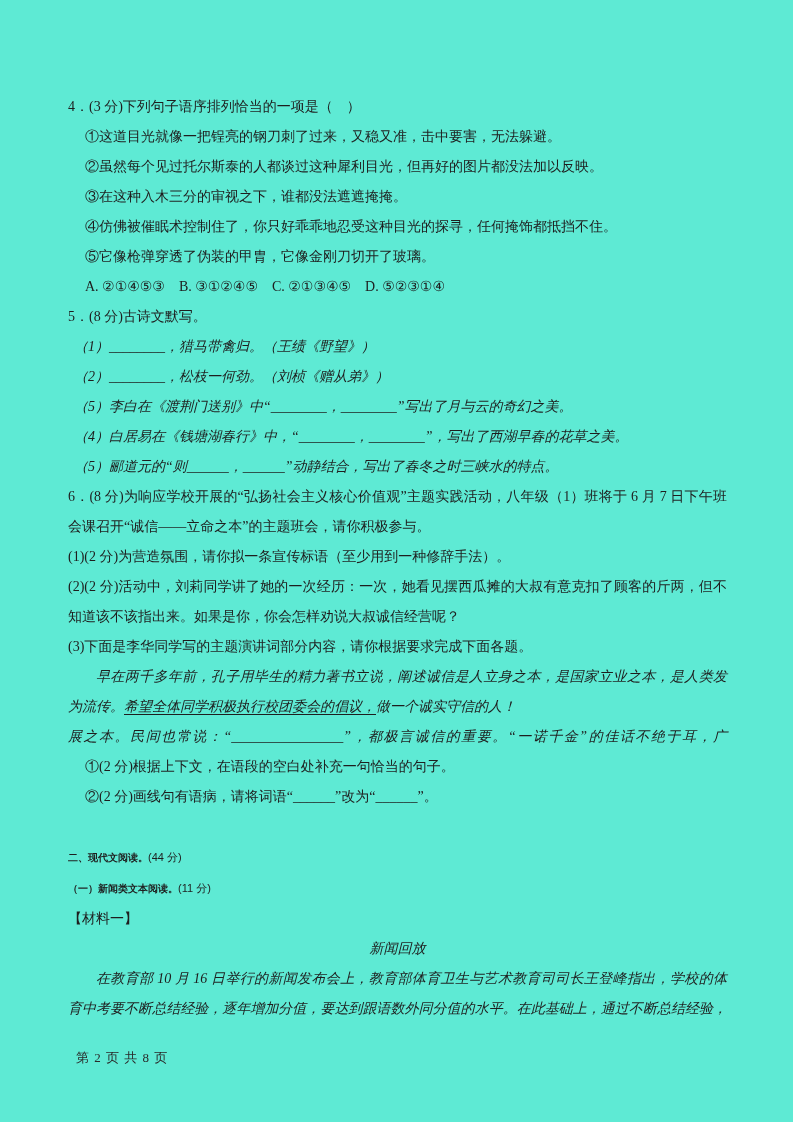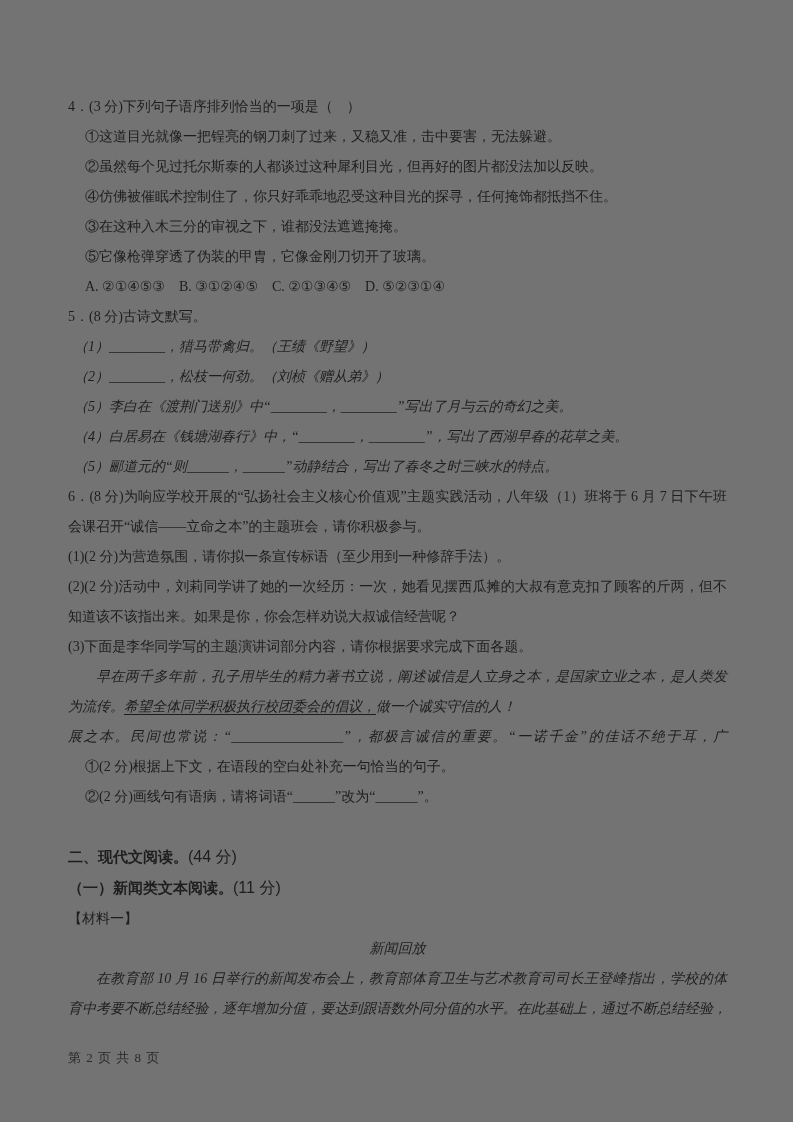--- a/index.html
+++ b/index.html
@@ -7,7 +7,7 @@
     position: relative;
     width: 793px;
     height: 1122px;
-    background: #737373;
+    background: #5eead4;
     overflow: hidden;
     font-family: "Liberation Serif", "DejaVu Serif", serif;
     font-size: 14px;

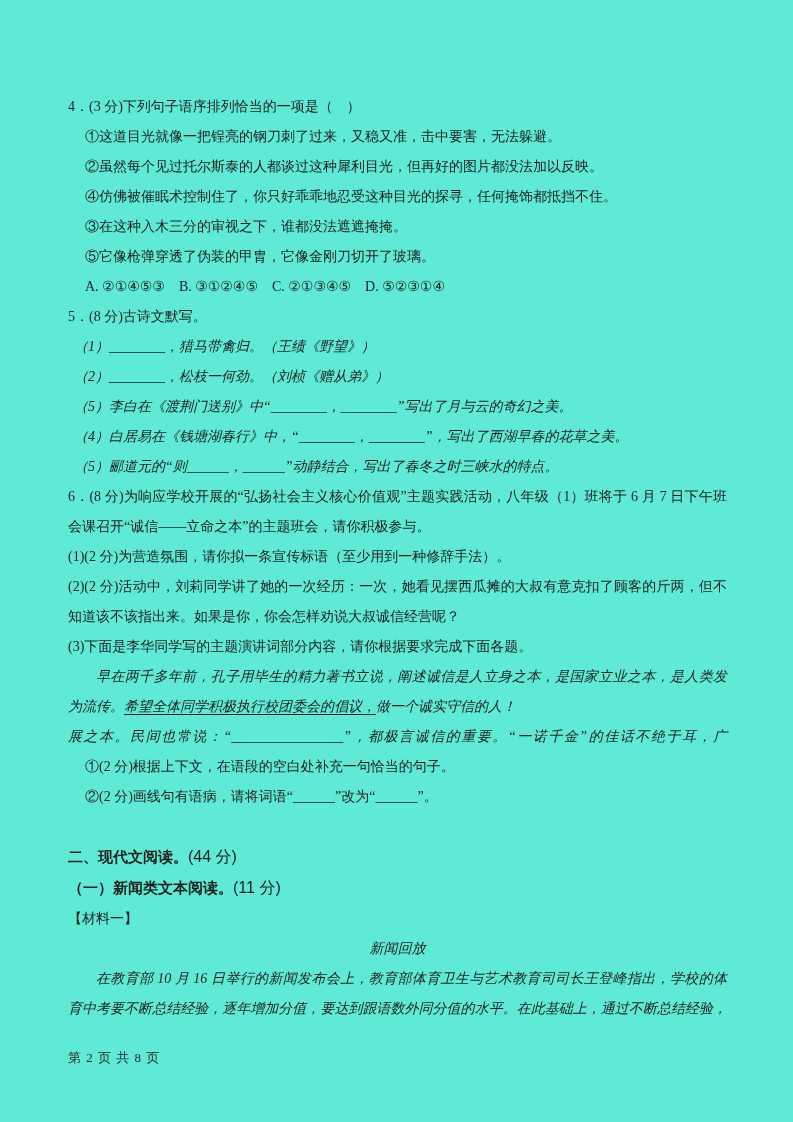--- a/index.html
+++ b/index.html
@@ -61,8 +61,8 @@
       <p class="line">4．(3 分)下列句子语序排列恰当的一项是（　）</p>
       <p class="line ind1">①这道目光就像一把锃亮的钢刀刺了过来，又稳又准，击中要害，无法躲避。</p>
       <p class="line ind1">②虽然每个见过托尔斯泰的人都谈过这种犀利目光，但再好的图片都没法加以反映。</p>
+      <p class="line ind1">③在这种入木三分的审视之下，谁都没法遮遮掩掩。</p>
       <p class="line ind1">④仿佛被催眠术控制住了，你只好乖乖地忍受这种目光的探寻，任何掩饰都抵挡不住。</p>
-      <p class="line ind1">③在这种入木三分的审视之下，谁都没法遮遮掩掩。</p>
       <p class="line ind1">⑤它像枪弹穿透了伪装的甲胄，它像金刚刀切开了玻璃。</p>
       <div class="line ind1 options">
         <span class="opt">A. ②①④⑤③</span>

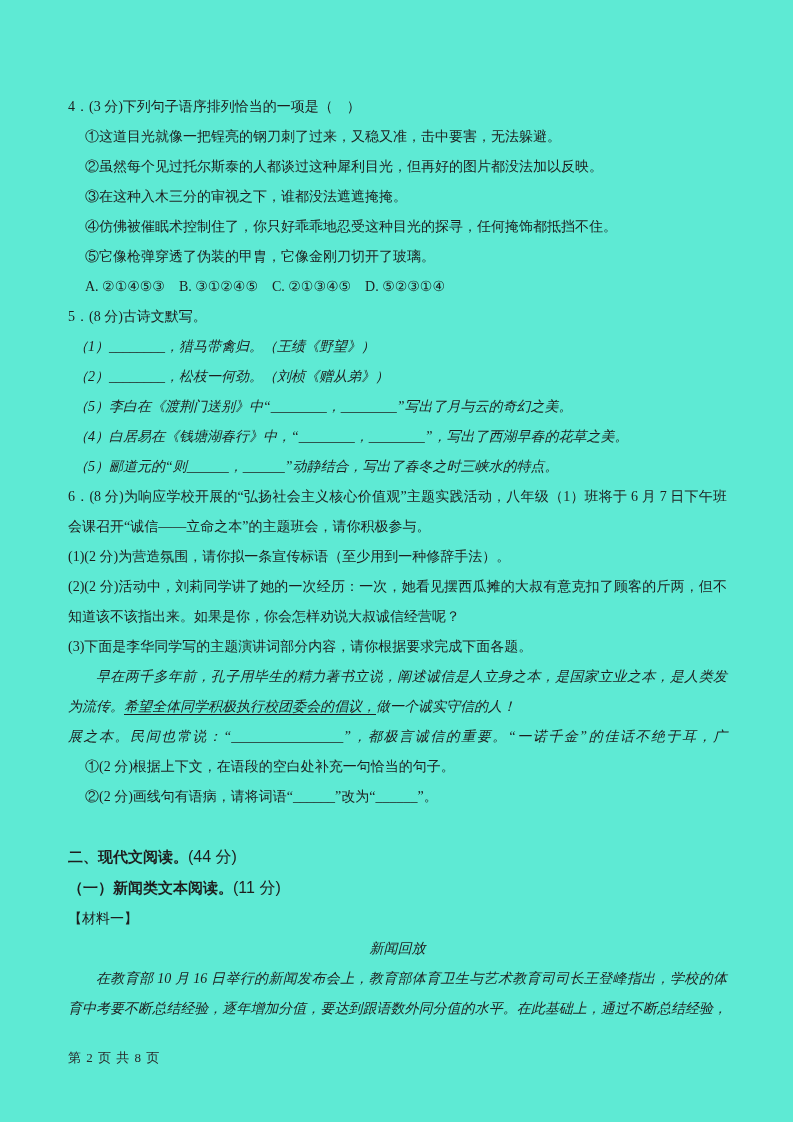--- a/index.html
+++ b/index.html
@@ -33,7 +33,7 @@
   .heading-bold {
     font-family: "Liberation Sans", "DejaVu Sans", sans-serif;
     font-weight: 700;
-    font-size: 15px;
+    font-size: 10px;
   }
   .heading-score {
     font-family: "Liberation Sans", "DejaVu Sans", sans-serif;

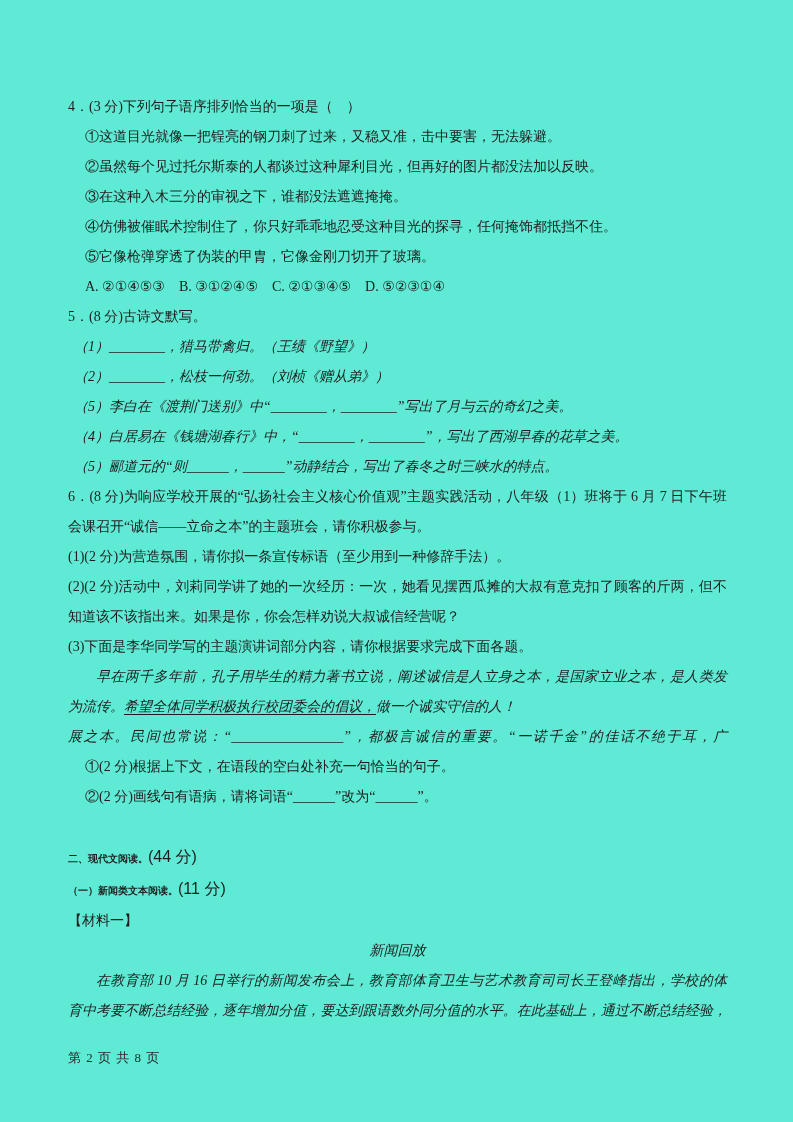--- a/index.html
+++ b/index.html
@@ -38,7 +38,7 @@
   .heading-score {
     font-family: "Liberation Sans", "DejaVu Sans", sans-serif;
     font-weight: 400;
-    font-size: 16px;
+    font-size: 11px;
   }
   .underlined { text-decoration: underline; text-underline-offset: 3px; }
   .spacer { height: 30px; }

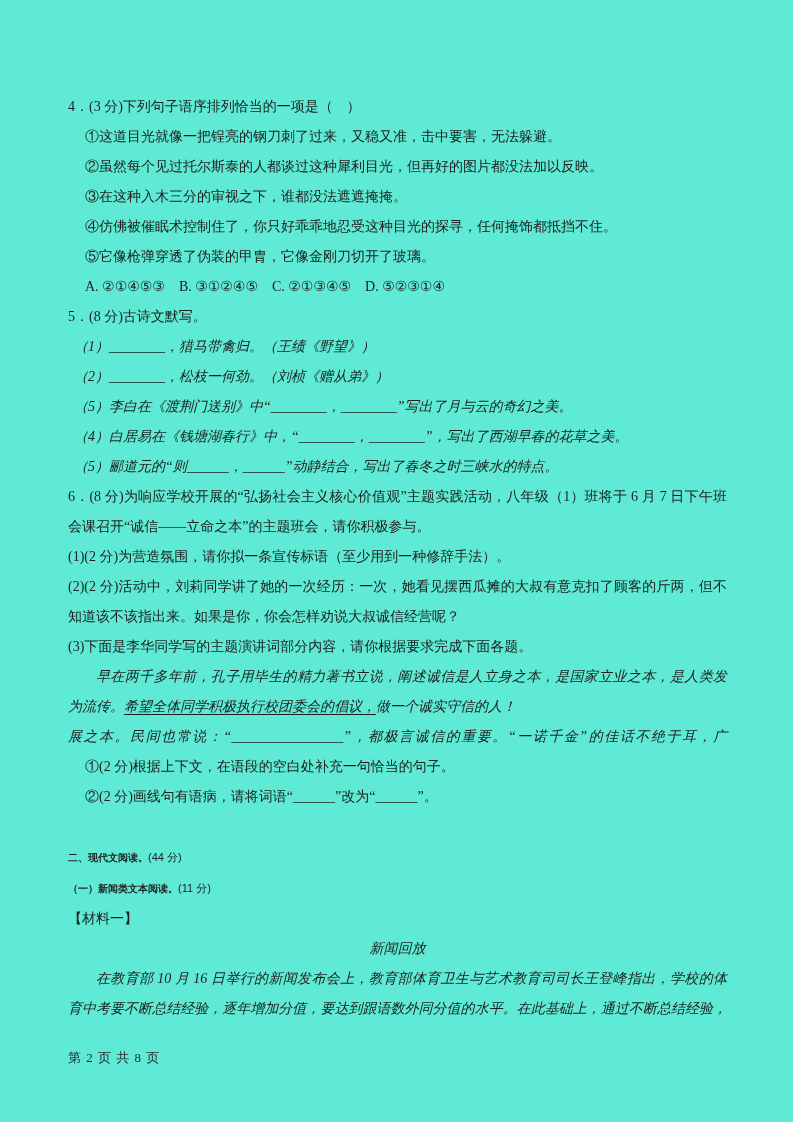--- a/index.html
+++ b/index.html
@@ -44,7 +44,7 @@
   .spacer { height: 30px; }
   .footer {
     position: absolute;
-    left: 68px;
+    left: 76px;
     top: 1049px;
     font-size: 13px;
     color: #2a2a2a;

